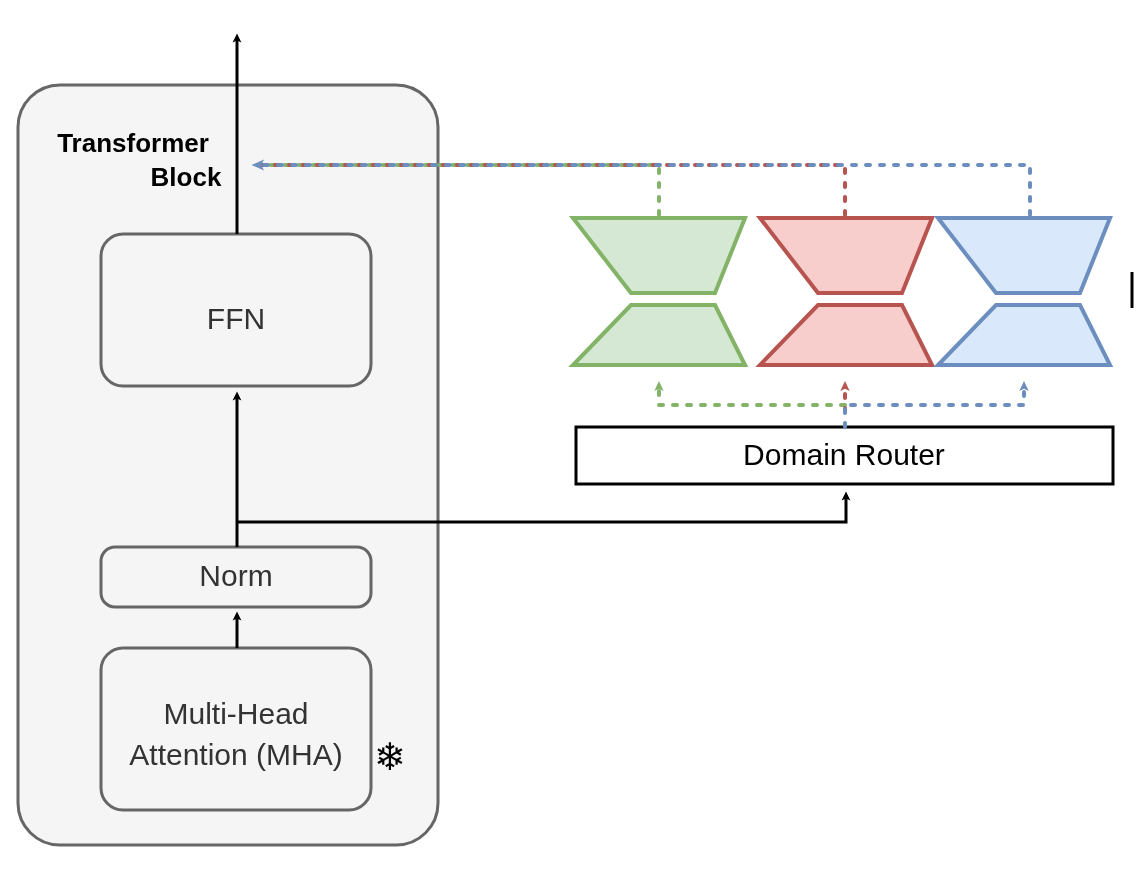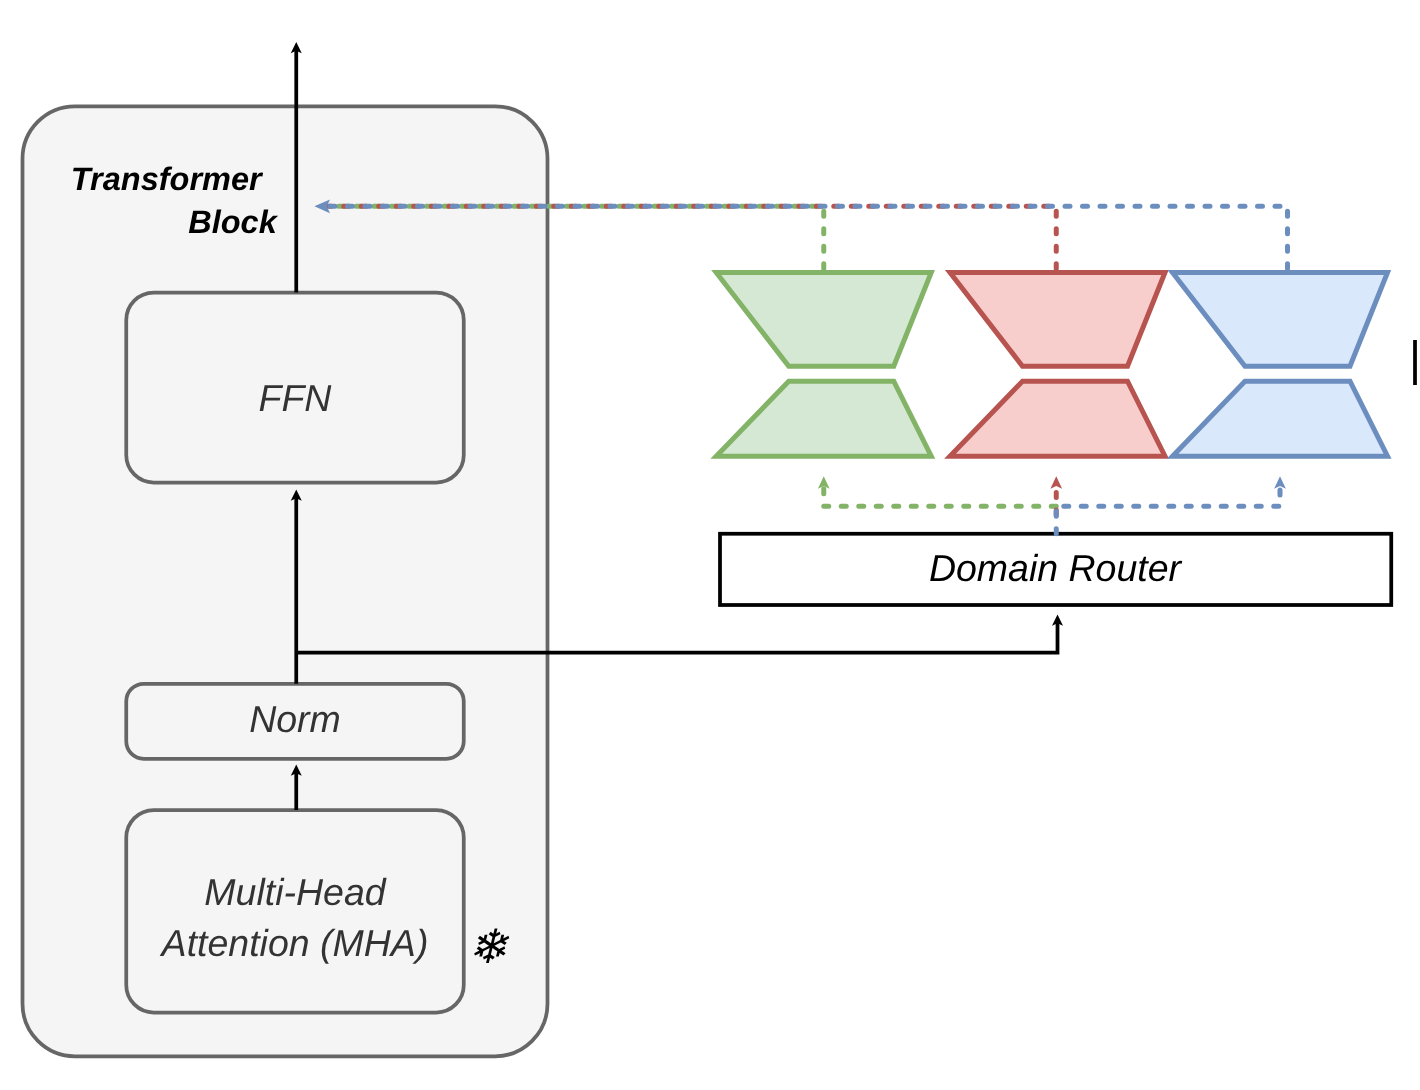--- a/index.html
+++ b/index.html
@@ -17,7 +17,6 @@
     position: relative;
     width: 960px;
     height: 872px;
-    font-style: italic;
   }
   svg.canvas {
     display: block;

